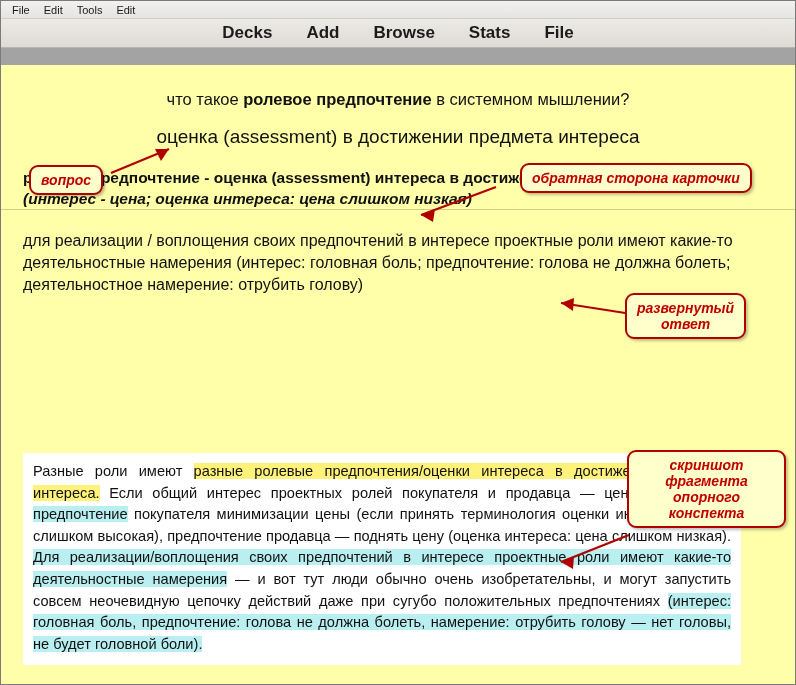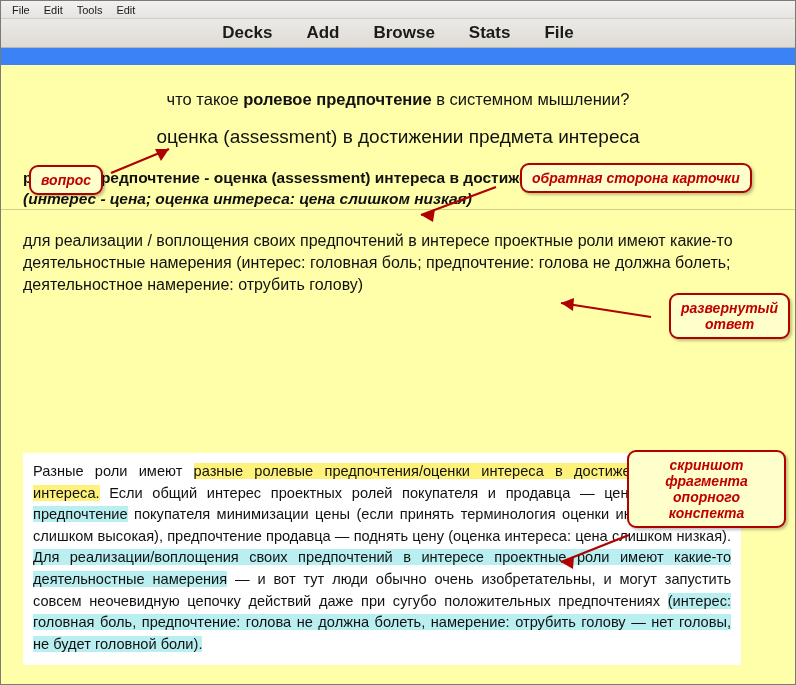--- a/index.html
+++ b/index.html
@@ -19,7 +19,7 @@
     height: 685px;
     box-sizing: border-box;
     border: 1px solid #7a7a7a;
-    background: #3b82f6;
+    background: #a3a3a3;
     overflow: hidden;
   }
   

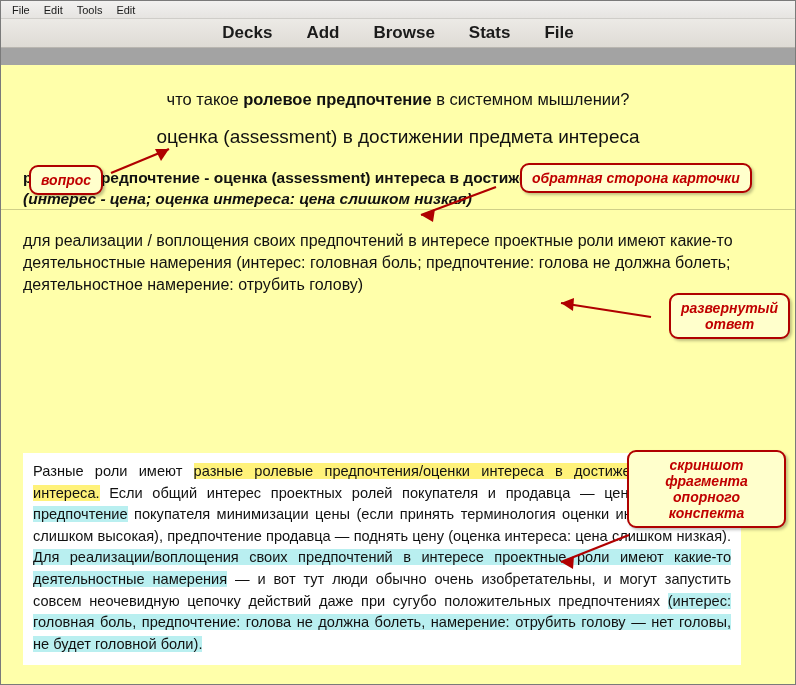--- a/index.html
+++ b/index.html
@@ -141,7 +141,7 @@
   }
   .c-q      { left: 28px;  top: 100px; }
   .c-back   { left: 519px; top: 98px;  }
-  .c-full   { left: 668px; top: 228px; }
+  .c-full   { left: 624px; top: 228px; }
   .c-shot   { left: 626px; top: 385px; width: 159px; box-sizing: border-box; }
   svg.arrows {
     position: absolute;

